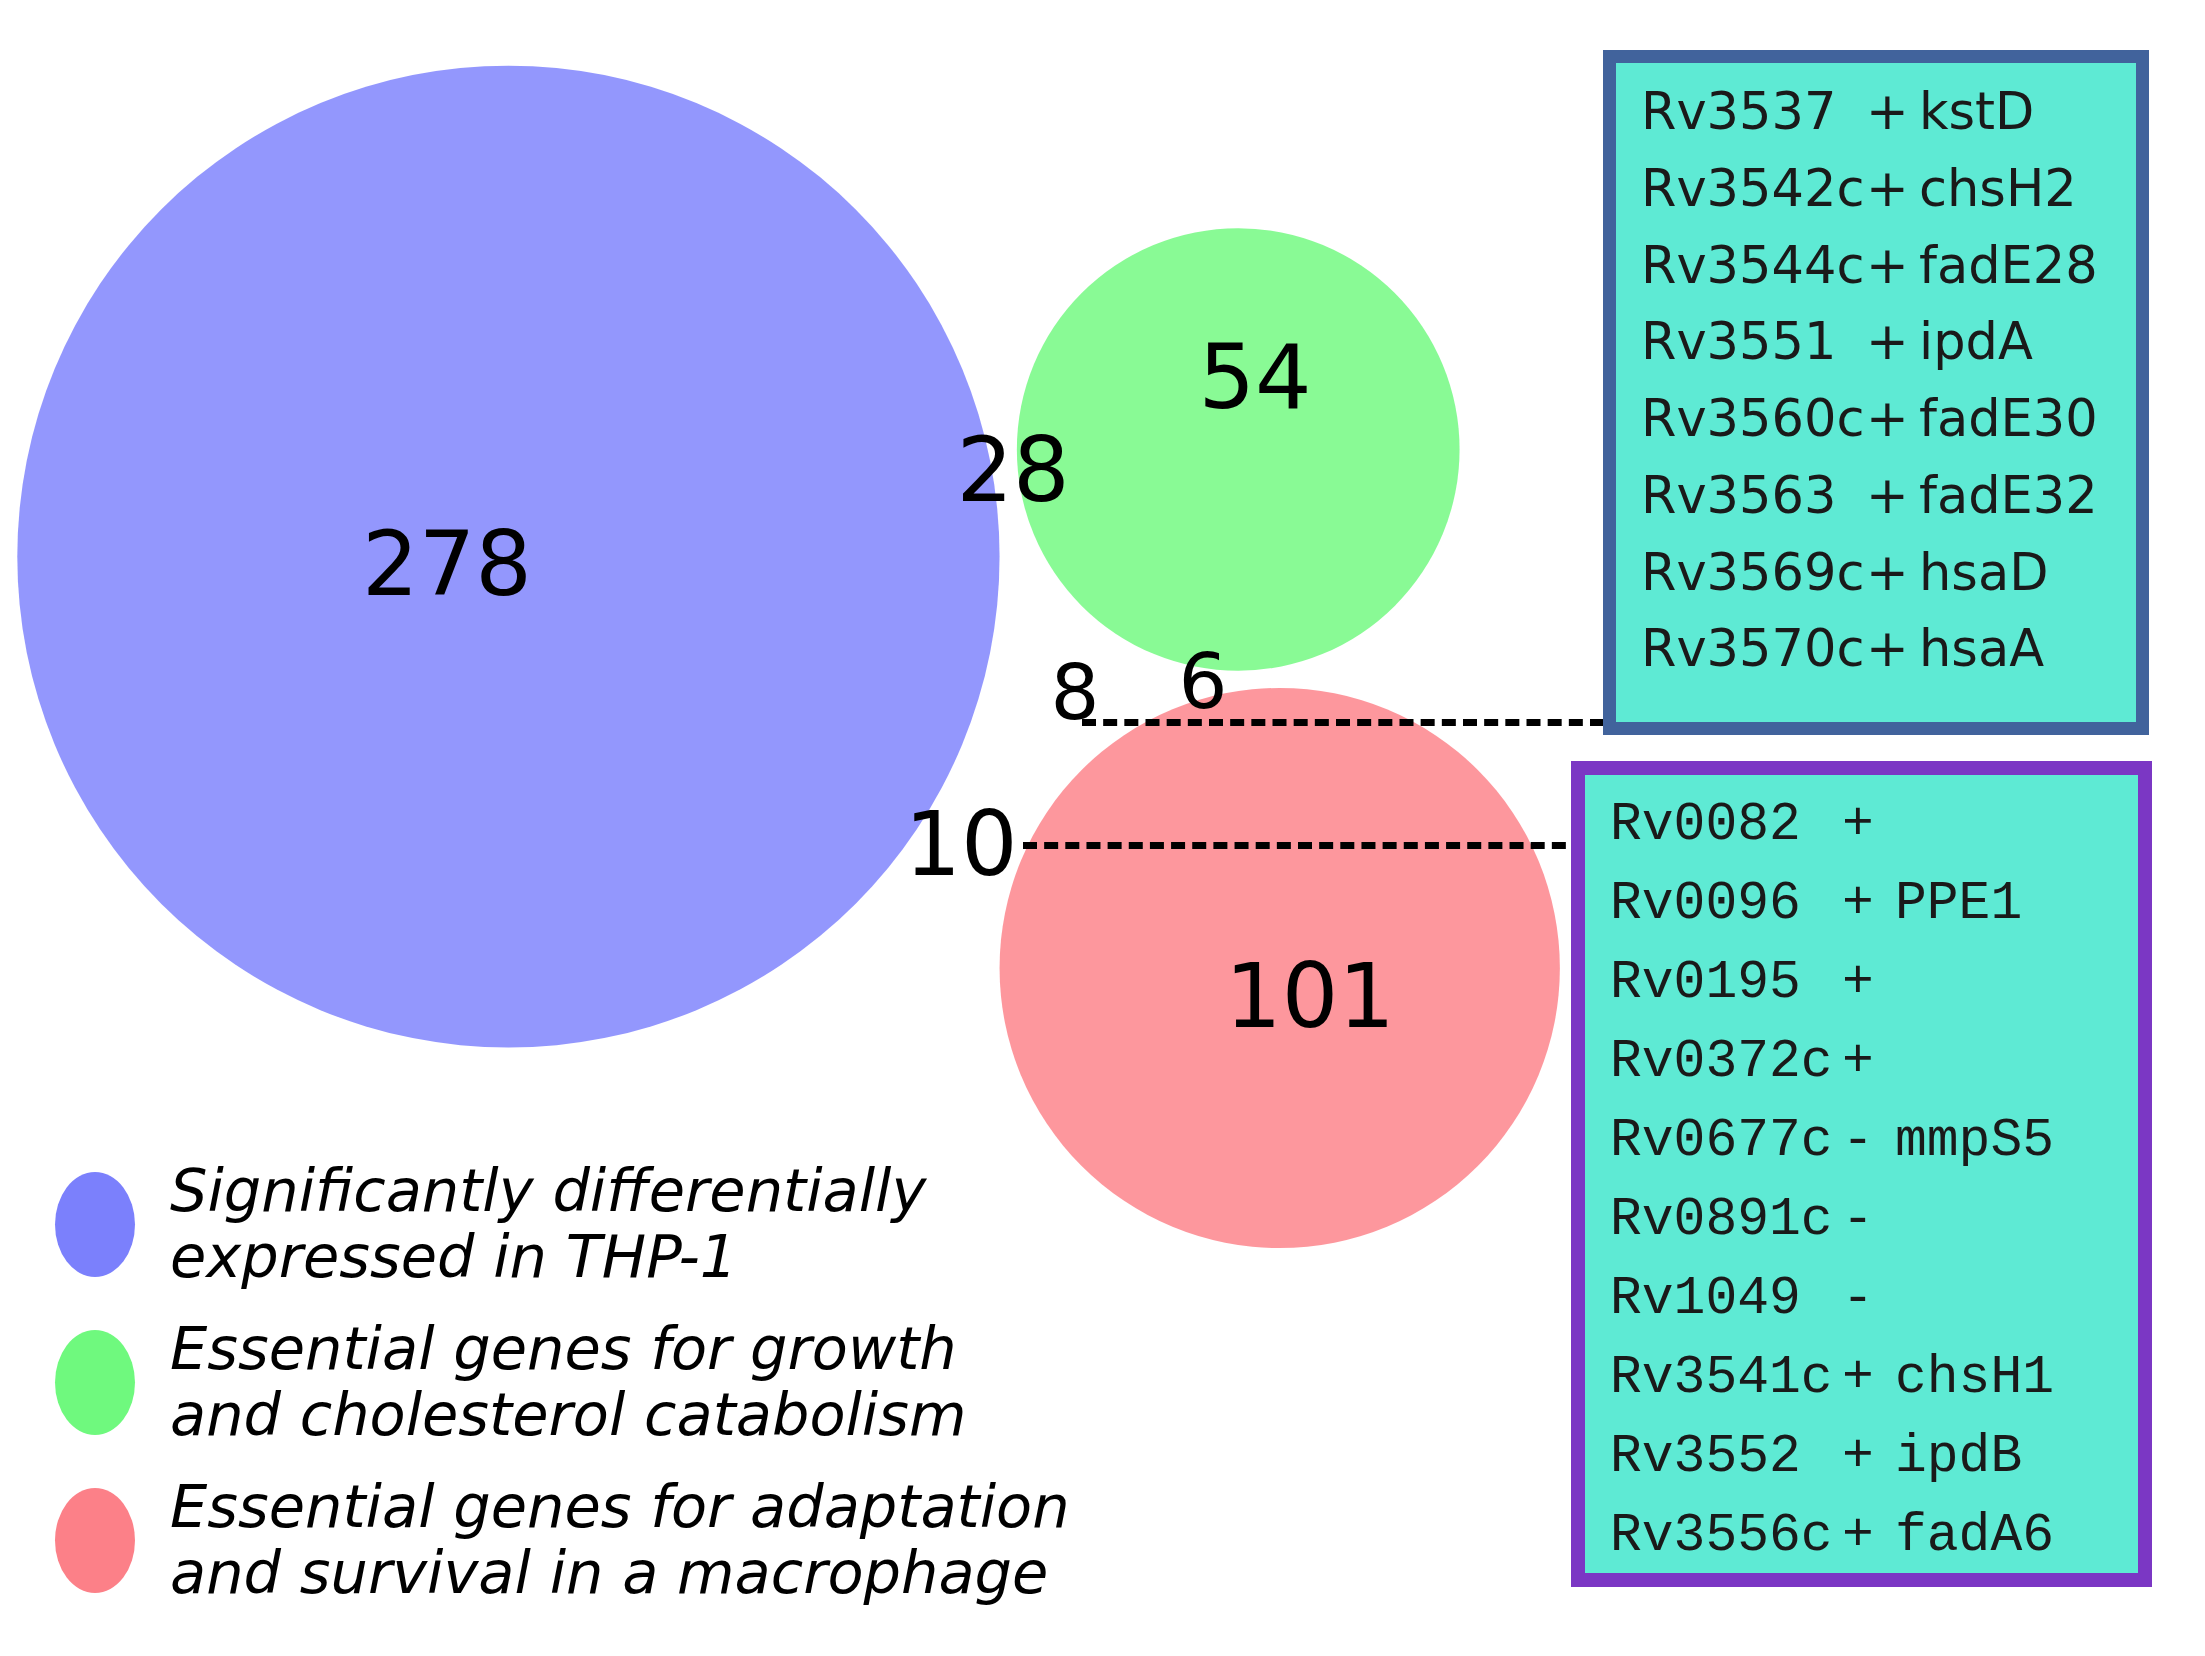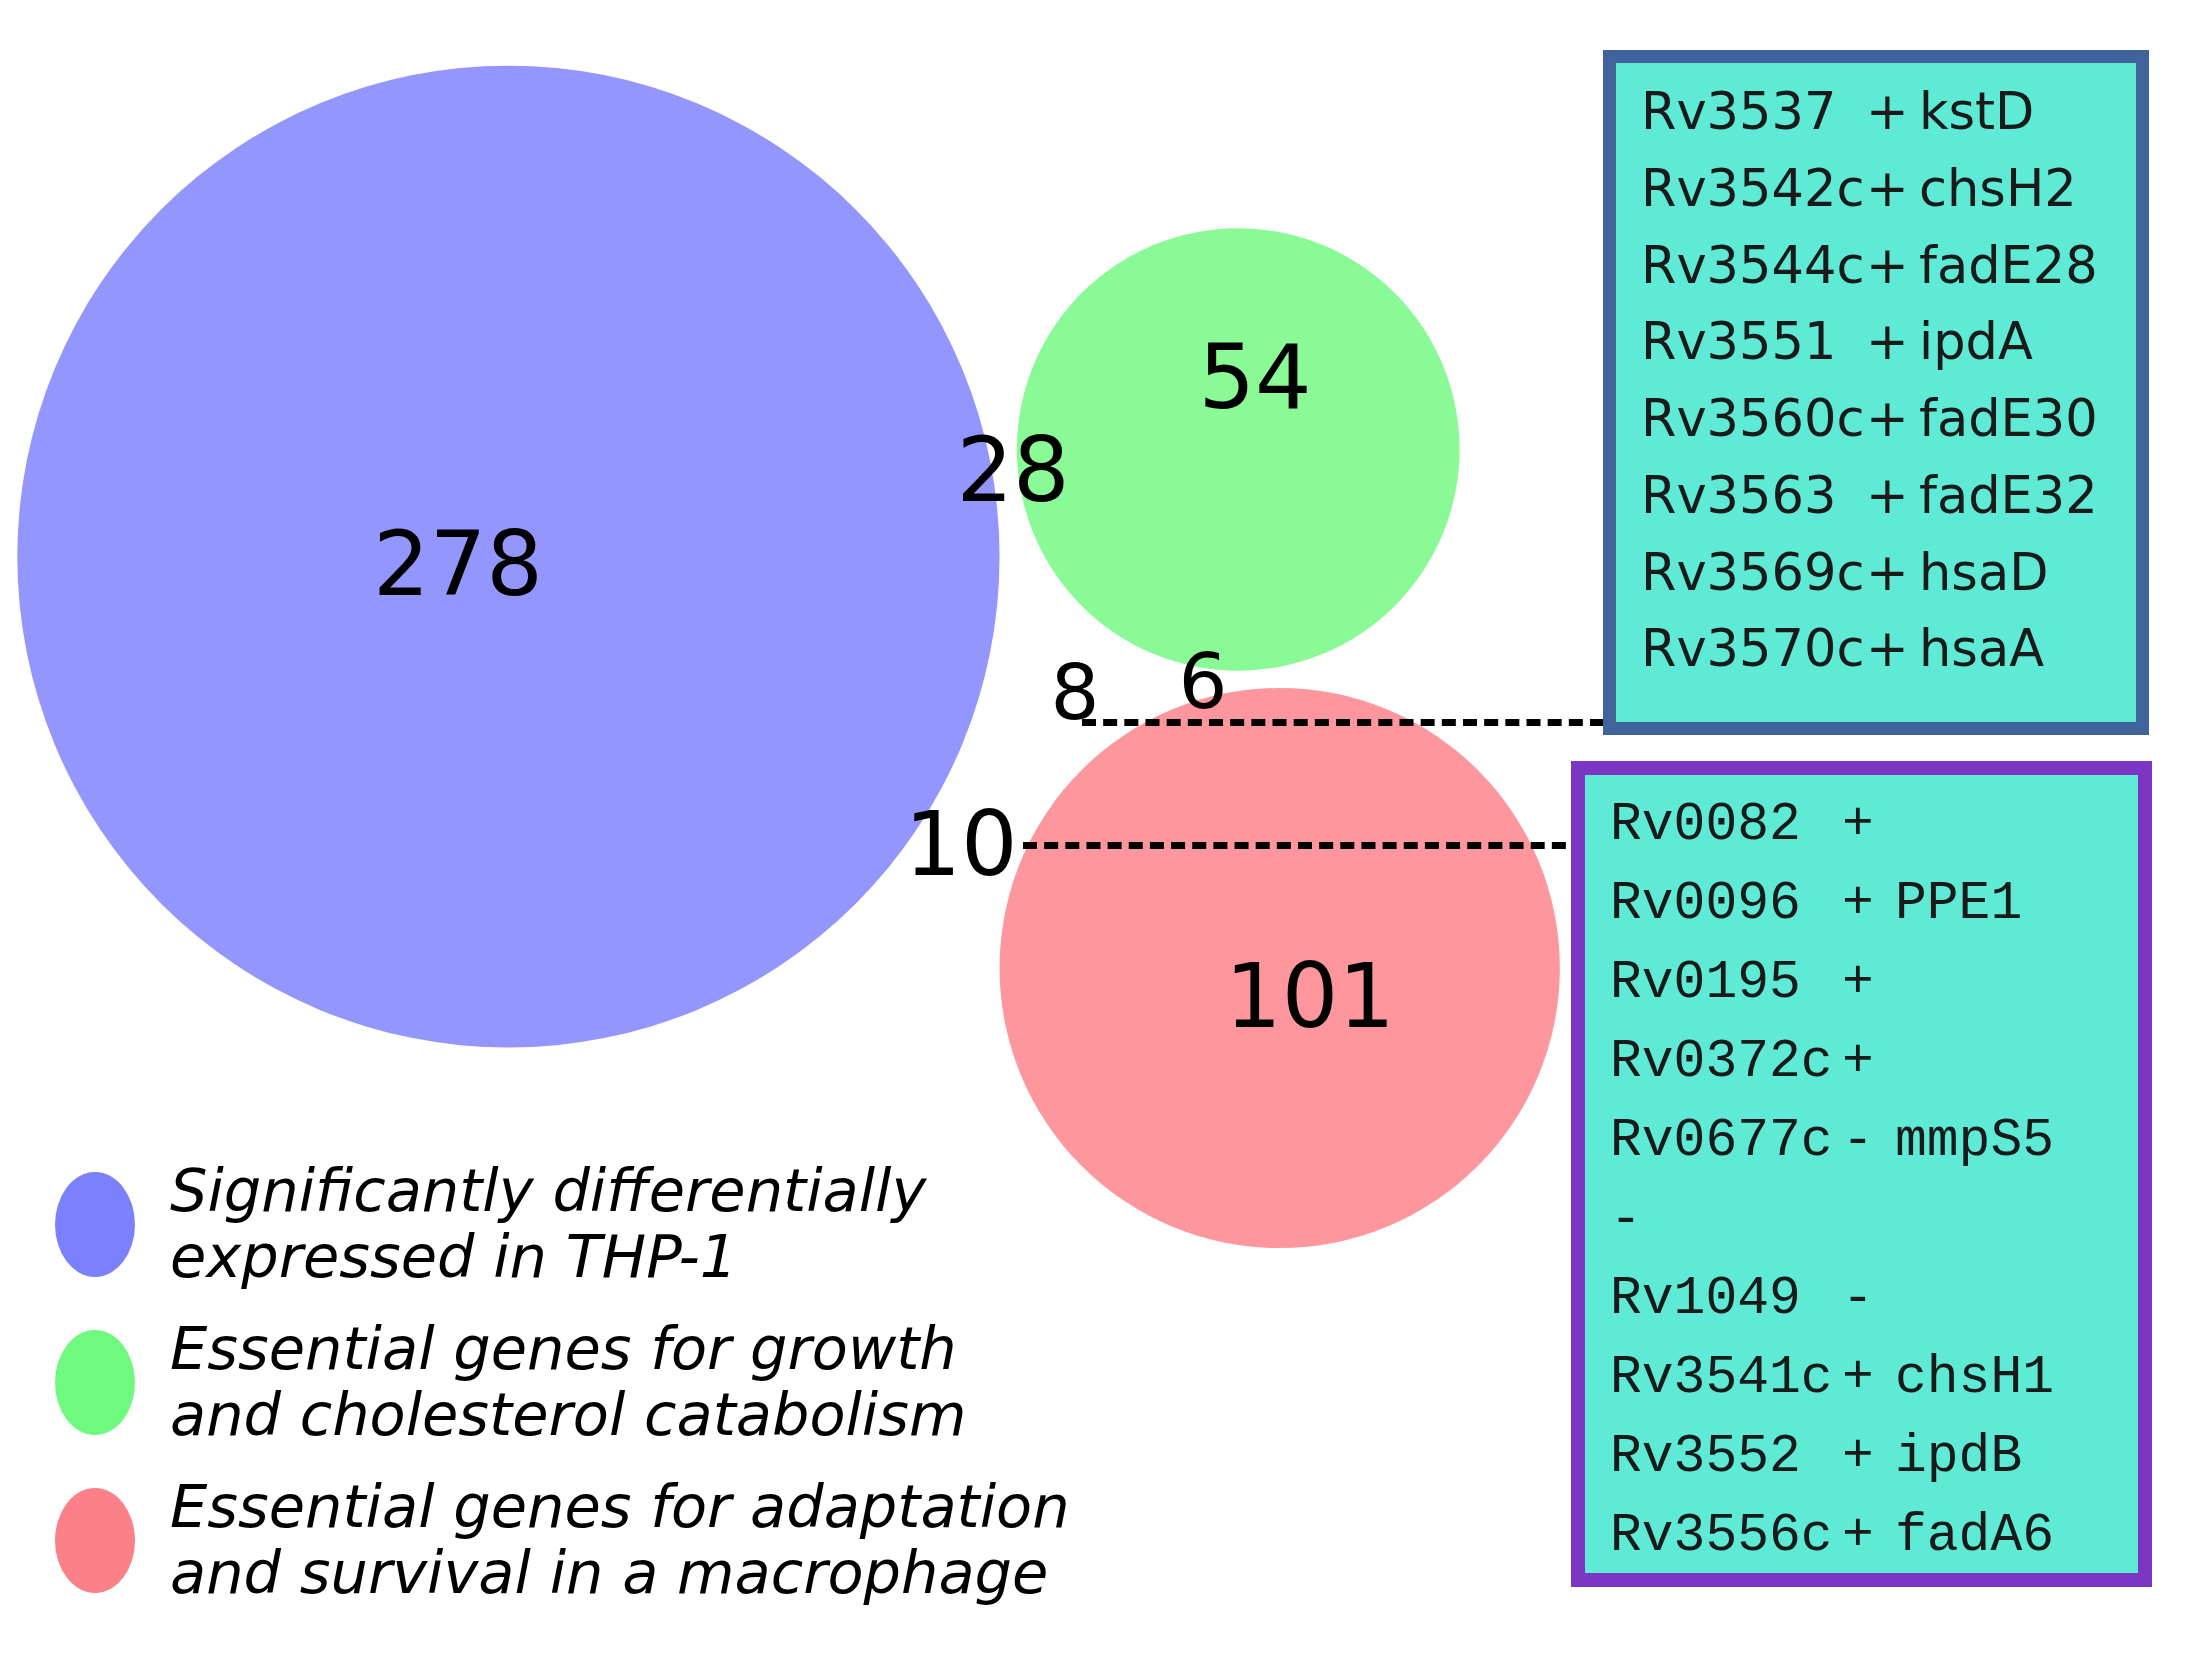--- a/index.html
+++ b/index.html
@@ -148,7 +148,7 @@
     </g>
   </svg>
 
-  <div class="venn-count" style="left:458px; top:564px;">278</div>
+  <div class="venn-count" style="left:447px; top:564px;">278</div>
 
   <div class="venn-count" style="left:1255px; top:377px;">54</div>
 

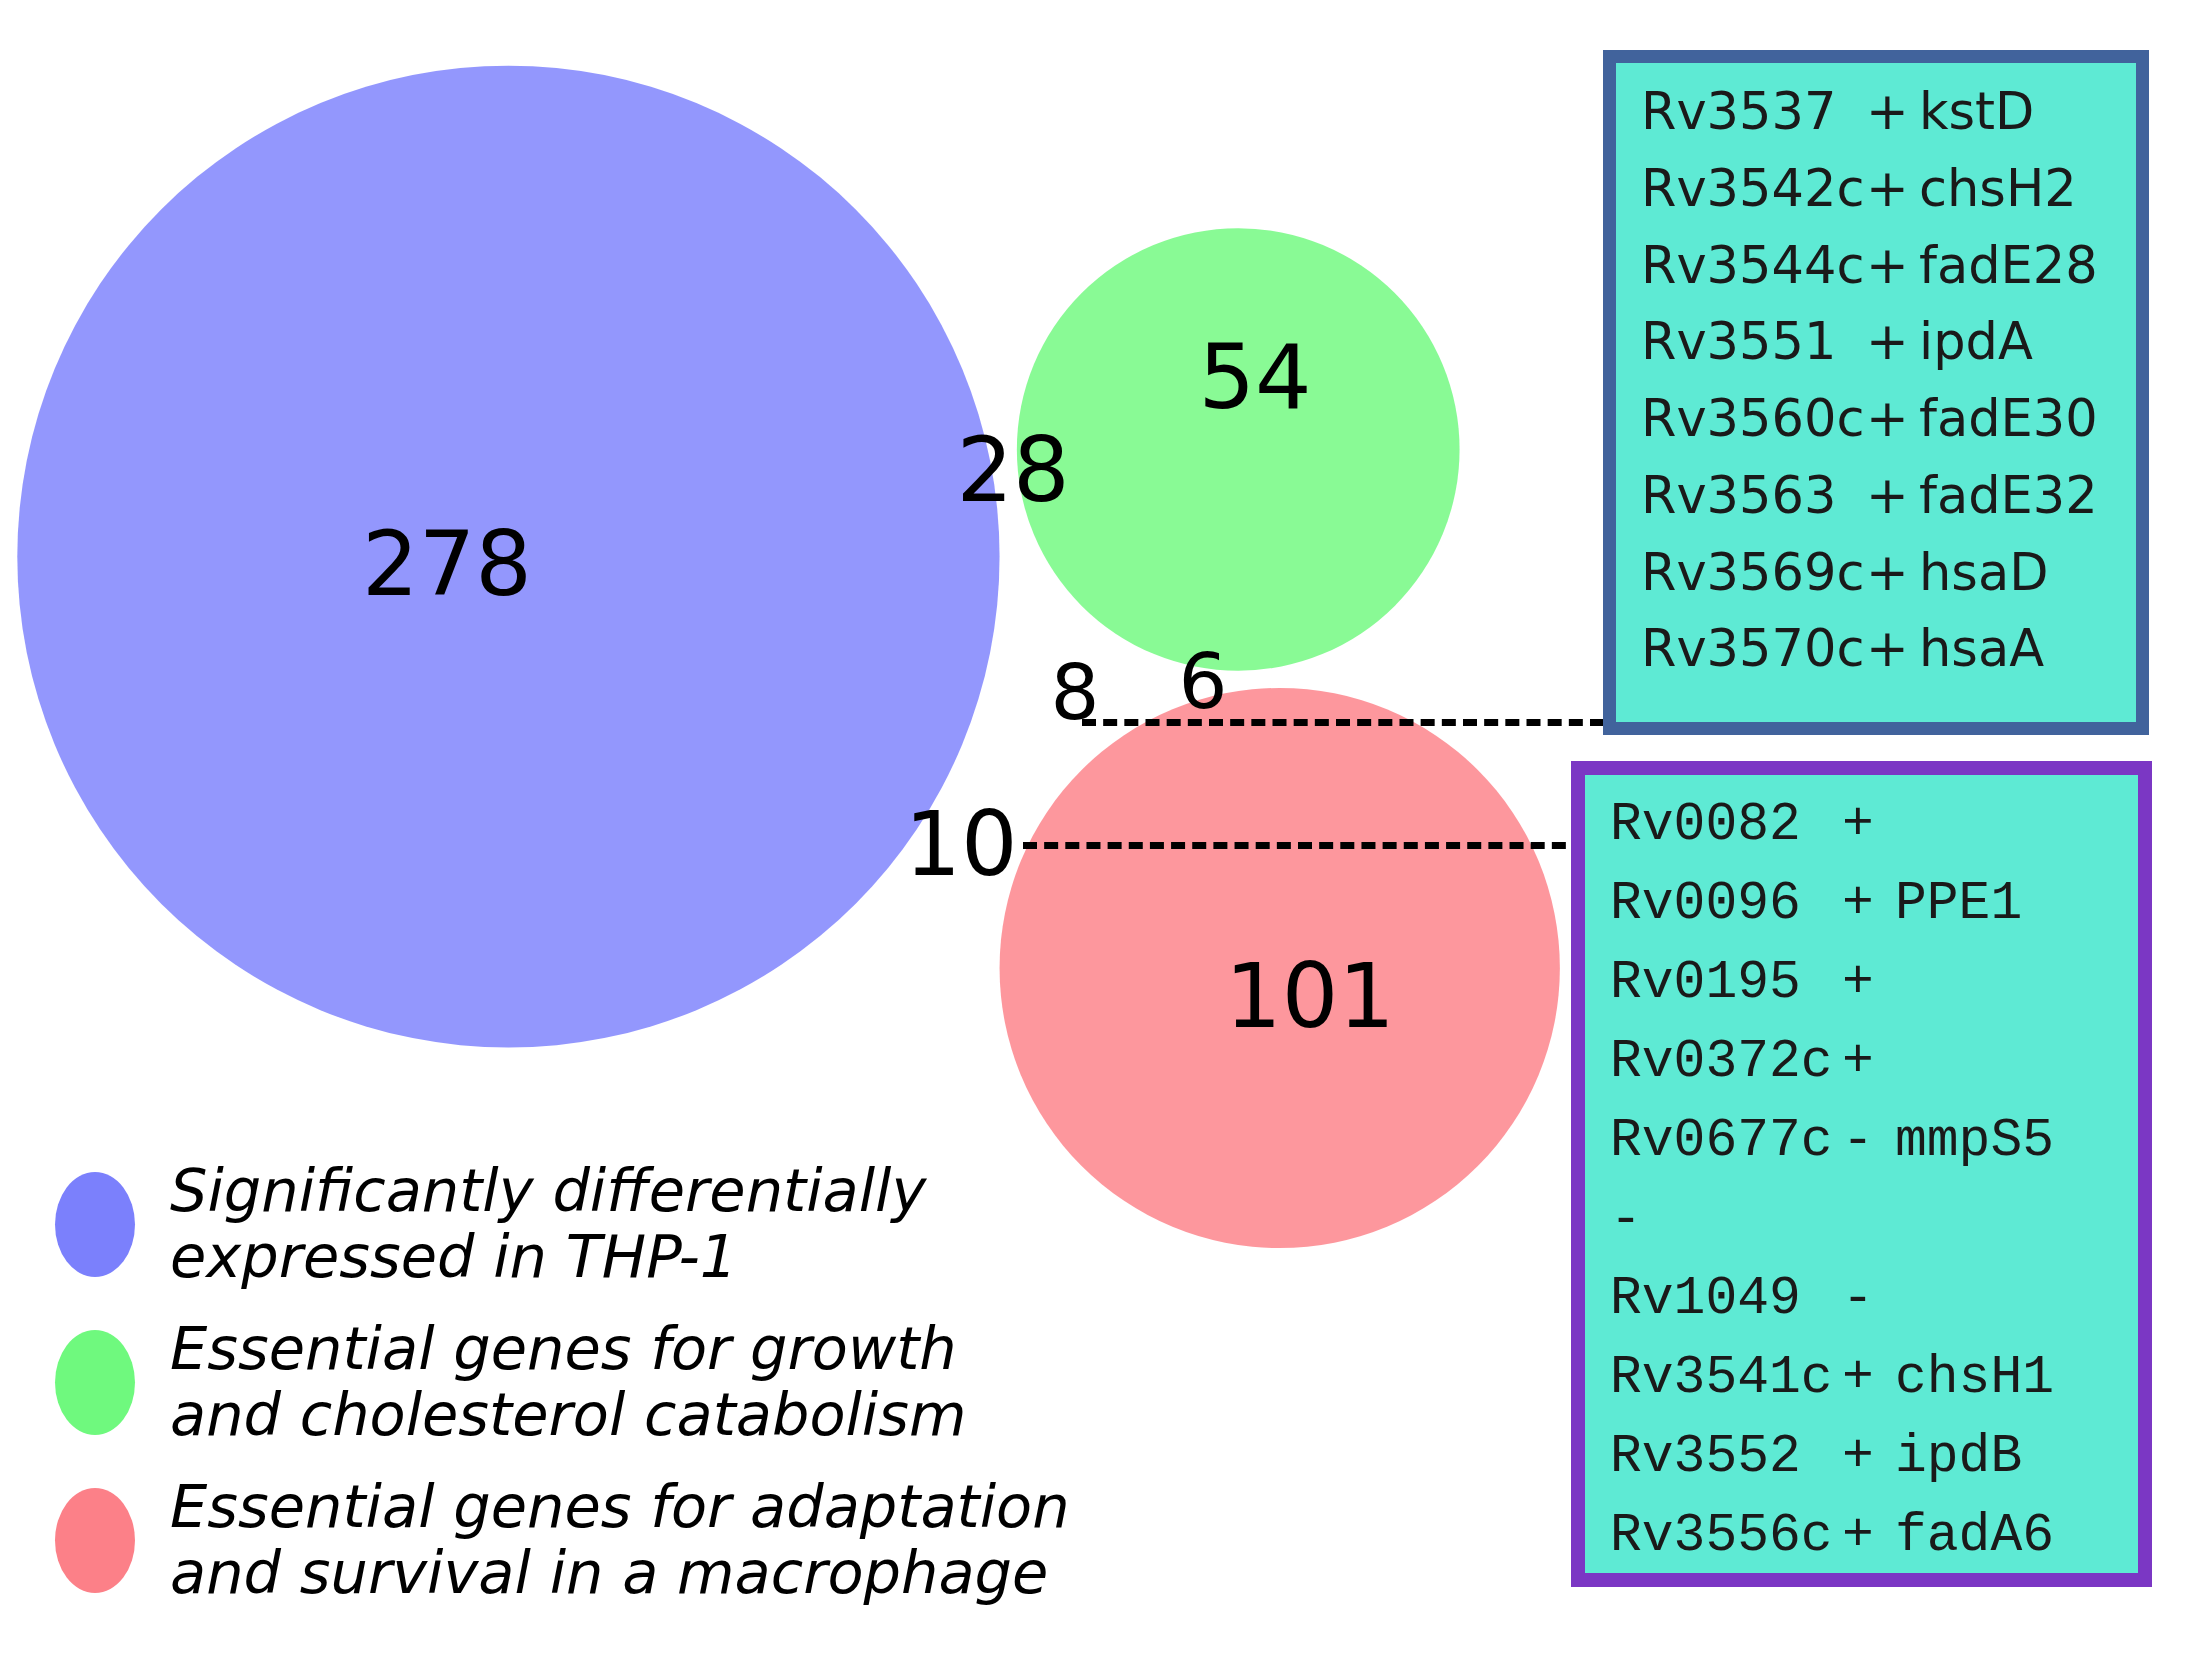--- a/index.html
+++ b/index.html
@@ -260,6 +260,7 @@
         <span class="gene-name">mmpS5</span>
       </div>
       <div class="gene-row">
+        <span class="gene-id">Rv0891c</span>
         <span class="gene-sign">-</span>
         <span class="gene-name"></span>
       </div>

